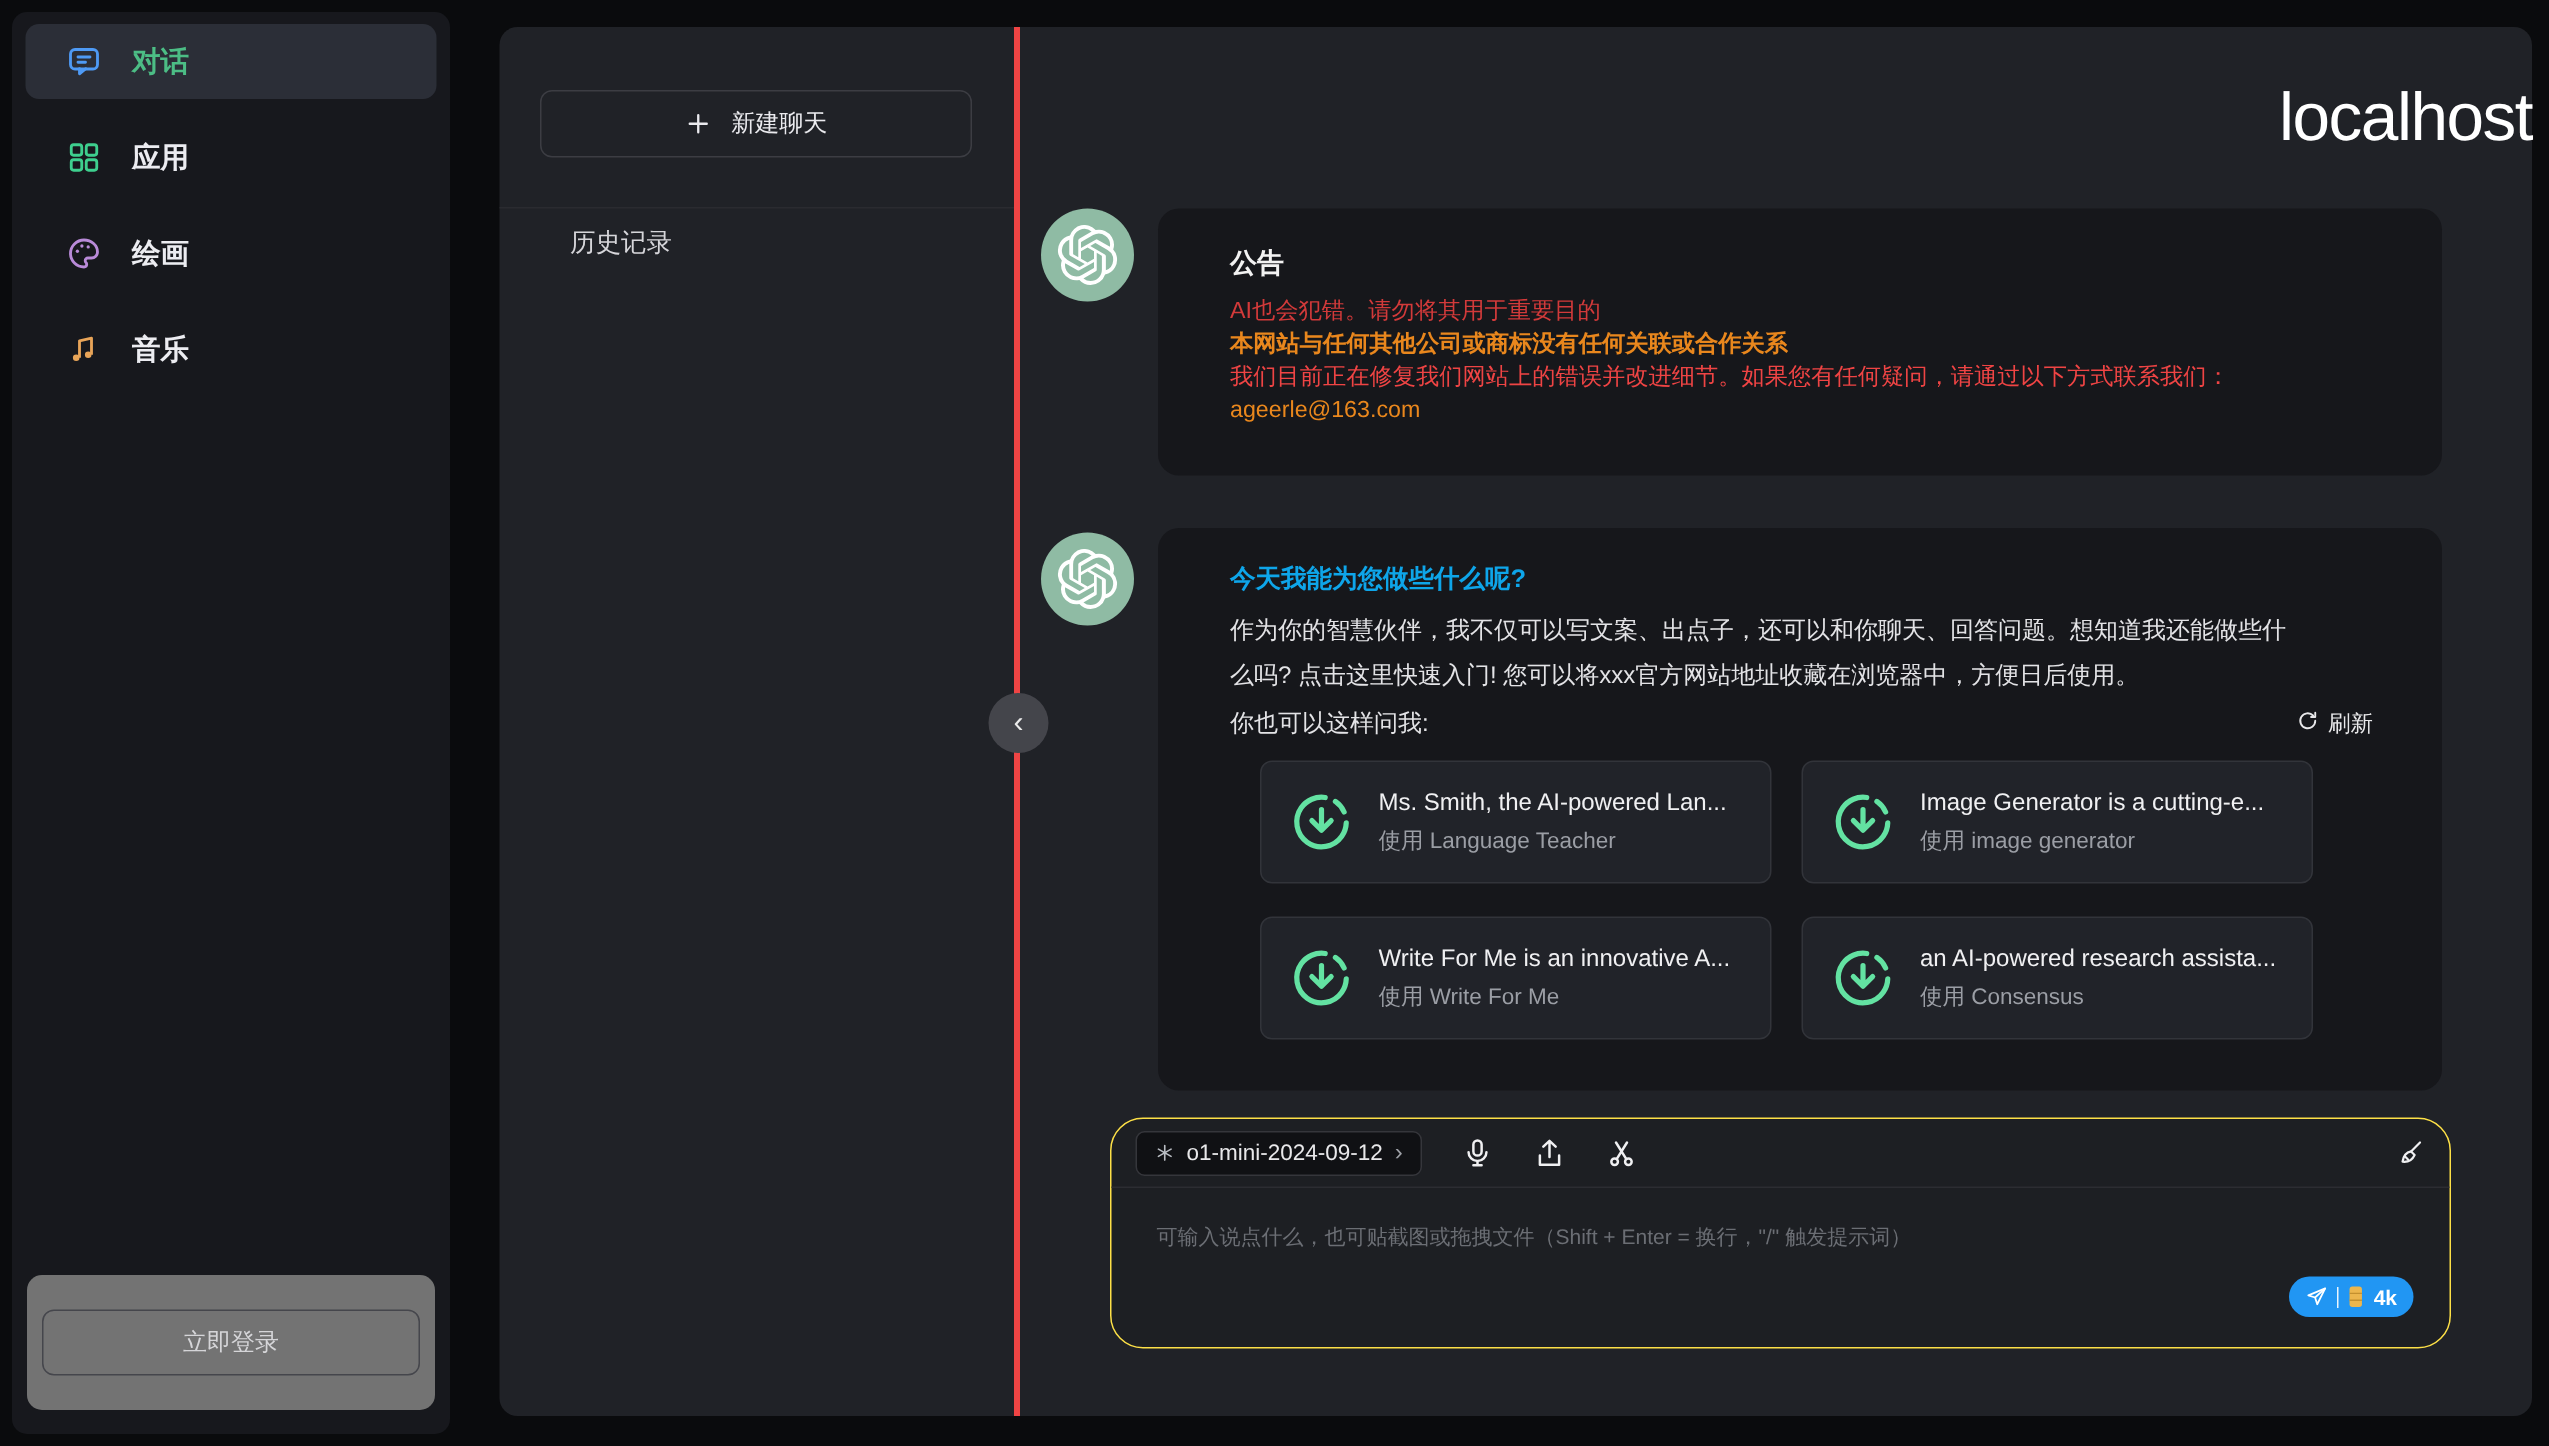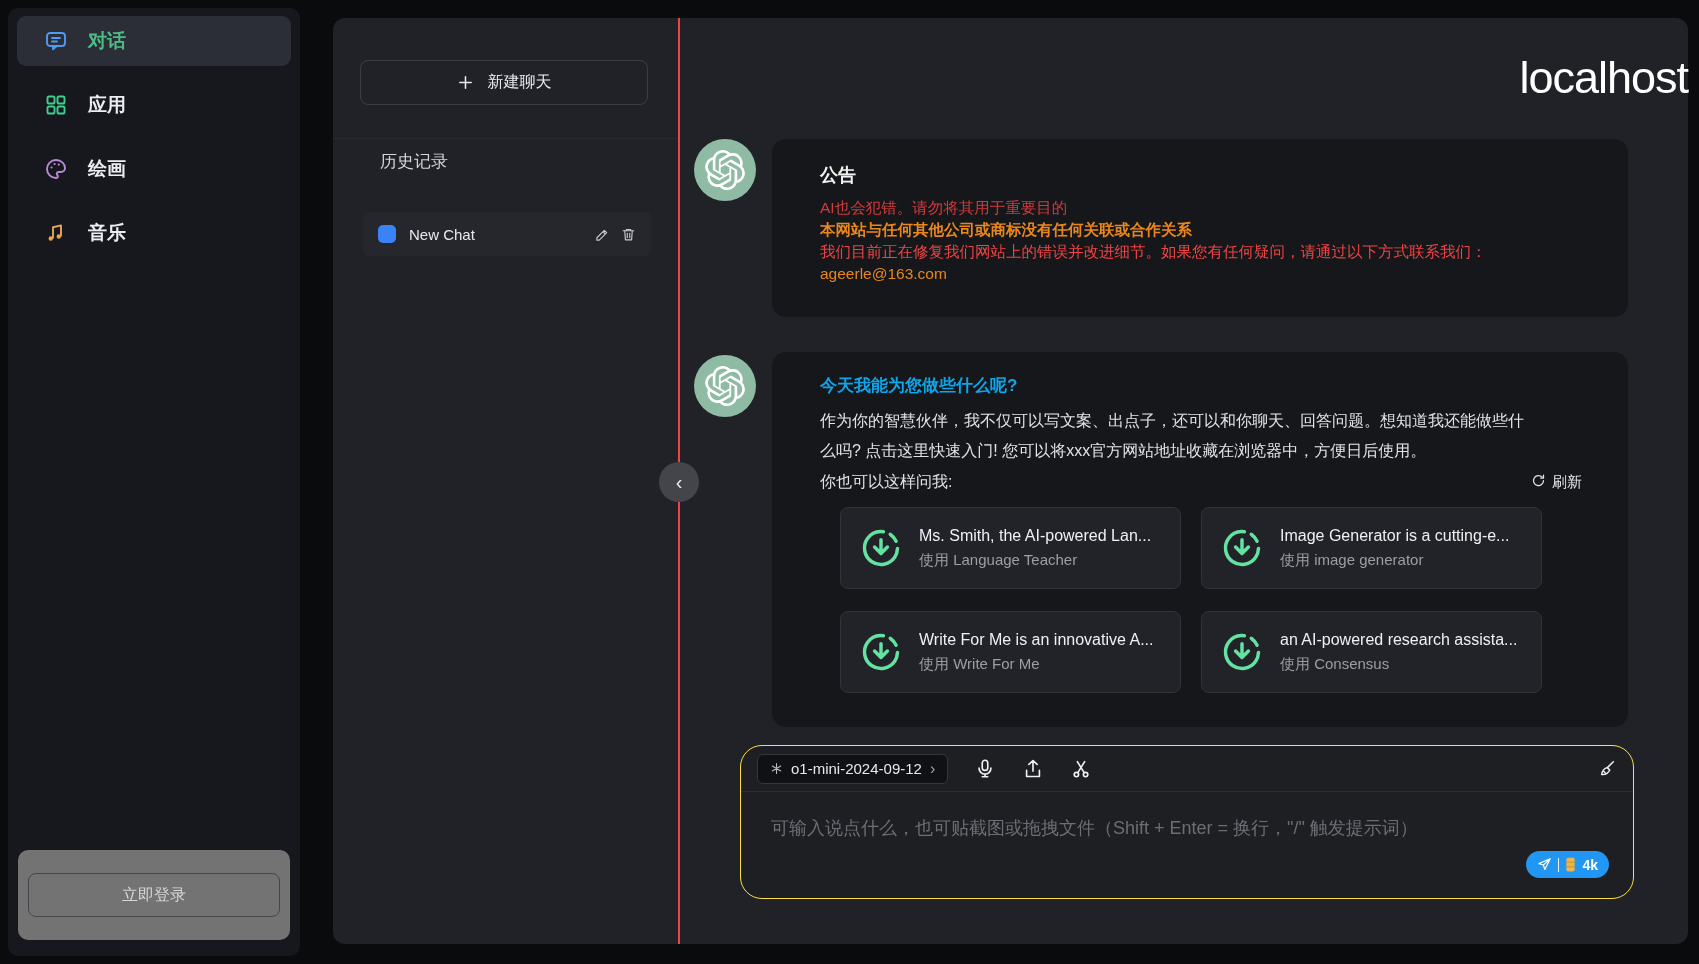--- a/index.html
+++ b/index.html
@@ -44,7 +44,7 @@
   }
 
   
-  .chatlist { position:absolute; left:0; top:0; width:347px; height:100%; border-right:2px solid #ef4444;padding-left:24px; }
+  .chatlist { position:absolute; left:0; top:0; width:347px; height:100%; border-right:4px solid #ef4444;padding-left:24px; }
   .newchat-btn {
     position:absolute; left:27px; top:42px; width:288px; height:45px;
     border:1px solid #3c3d43; border-radius:8px; background:transparent;

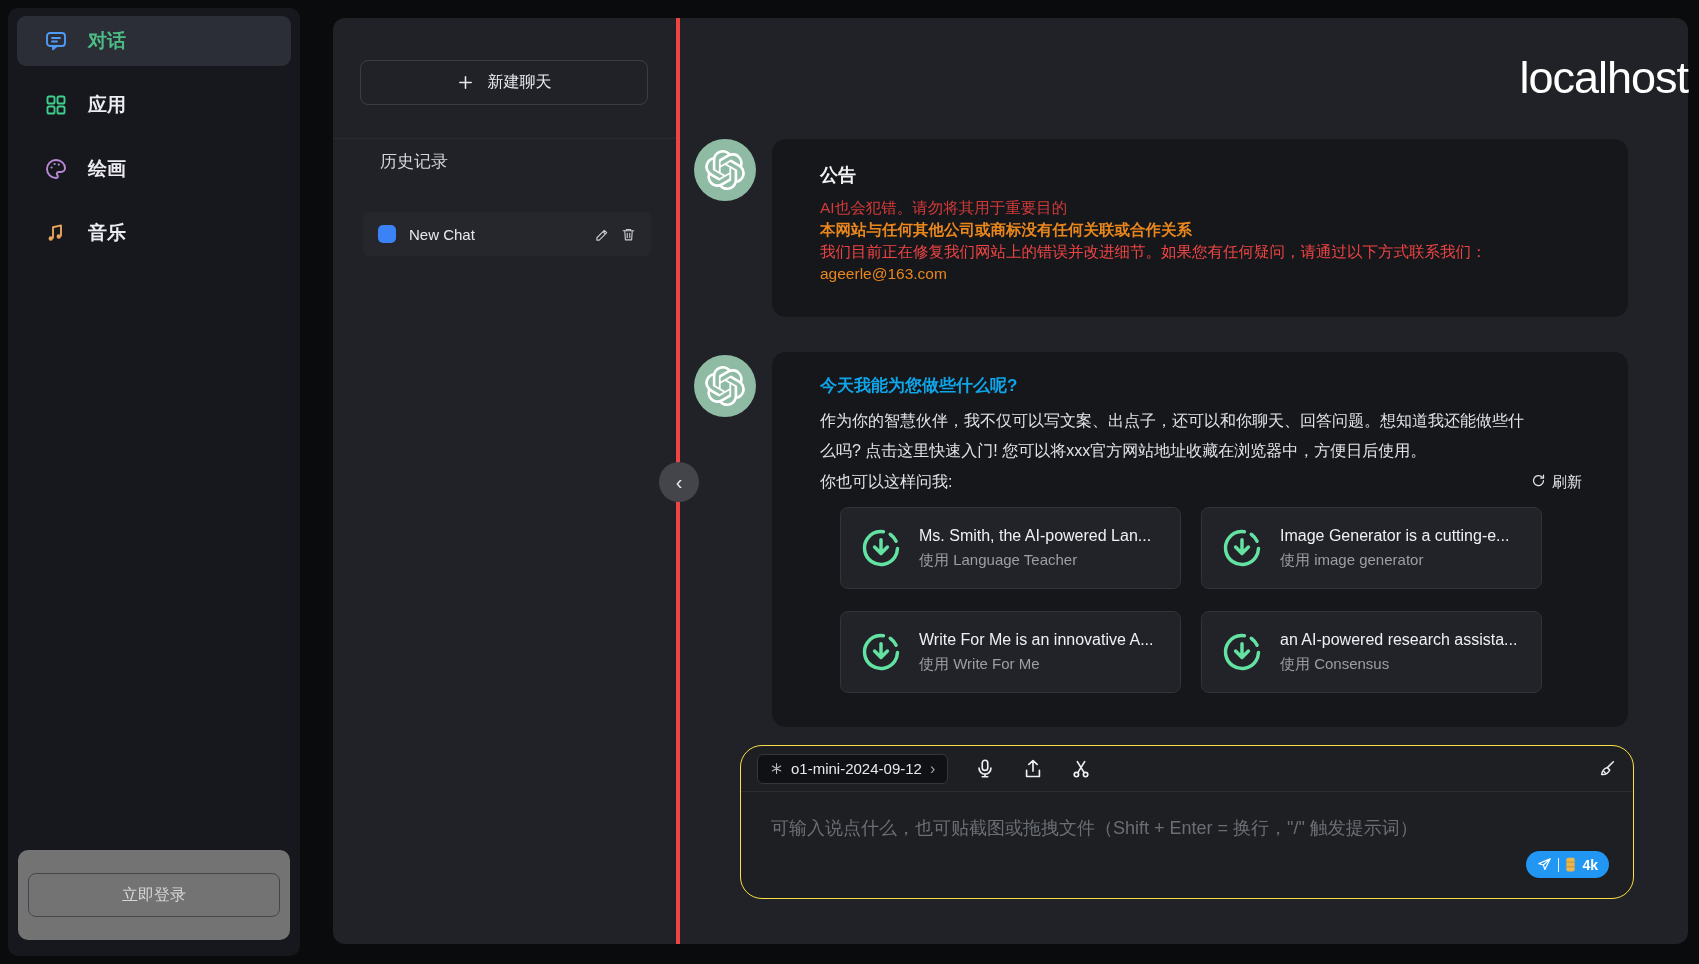--- a/index.html
+++ b/index.html
@@ -209,23 +209,6 @@
     <div class="chatlist-divider"></div>
     <div class="history-label">历史记录</div>
 
-    <div class="history-item">
-      <span class="history-square"></span>
-      <span class="history-title">New Chat</span>
-      <span class="history-actions">
-        <button class="icon-btn">
-          <svg width="15" height="15" viewBox="0 0 24 24" fill="none" stroke="#c9cacd" stroke-width="1.8" stroke-linejoin="round">
-            <path d="M3 17.2 14.9 5.3l3.8 3.8L6.8 21H3v-3.8z"></path>
-              <path d="M12.8 7.4l3.8 3.8"></path>
-          </svg>
-        </button>
-        <button class="icon-btn">
-          <svg width="15" height="15" viewBox="0 0 24 24" fill="none" stroke="#c9cacd" stroke-width="1.8" stroke-linecap="round" stroke-linejoin="round">
-            <path d="M3.5 6h17M8.5 6V4h7v2M6 6l1 14.5h10L18 6M10 10v7M14 10v7"></path>
-          </svg>
-        </button>
-      </span>
-    </div>
   </div>
 
   <button class="collapse-btn">‹</button>

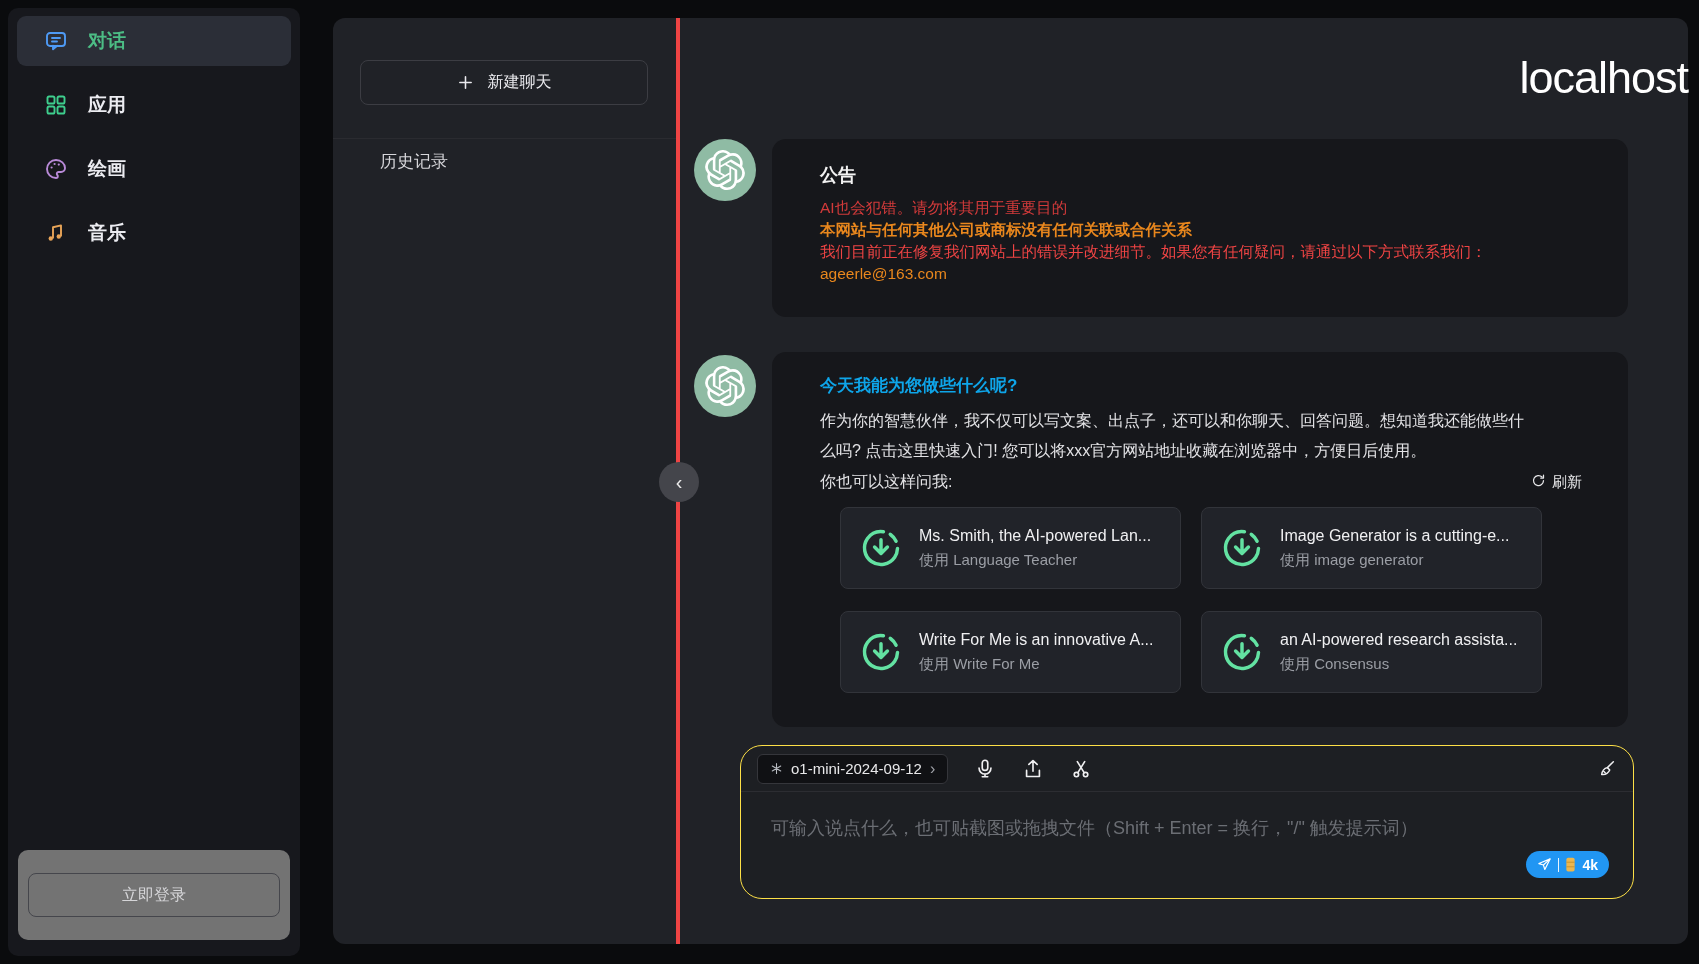--- a/index.html
+++ b/index.html
@@ -130,7 +130,7 @@
   .toolbar-spacer { flex:1 1 auto; }
   .composer-input {
     width:100%; height:104px; background:transparent; border:none; outline:none;
-    resize:none; font-family:inherit; font-size:18px; color:#e6e6e6;
+    resize:none; font-family:inherit; font-size:14px; color:#e6e6e6;
     padding:24px 30px;
   }
   .composer-input::placeholder { color:#6b6e74; }

